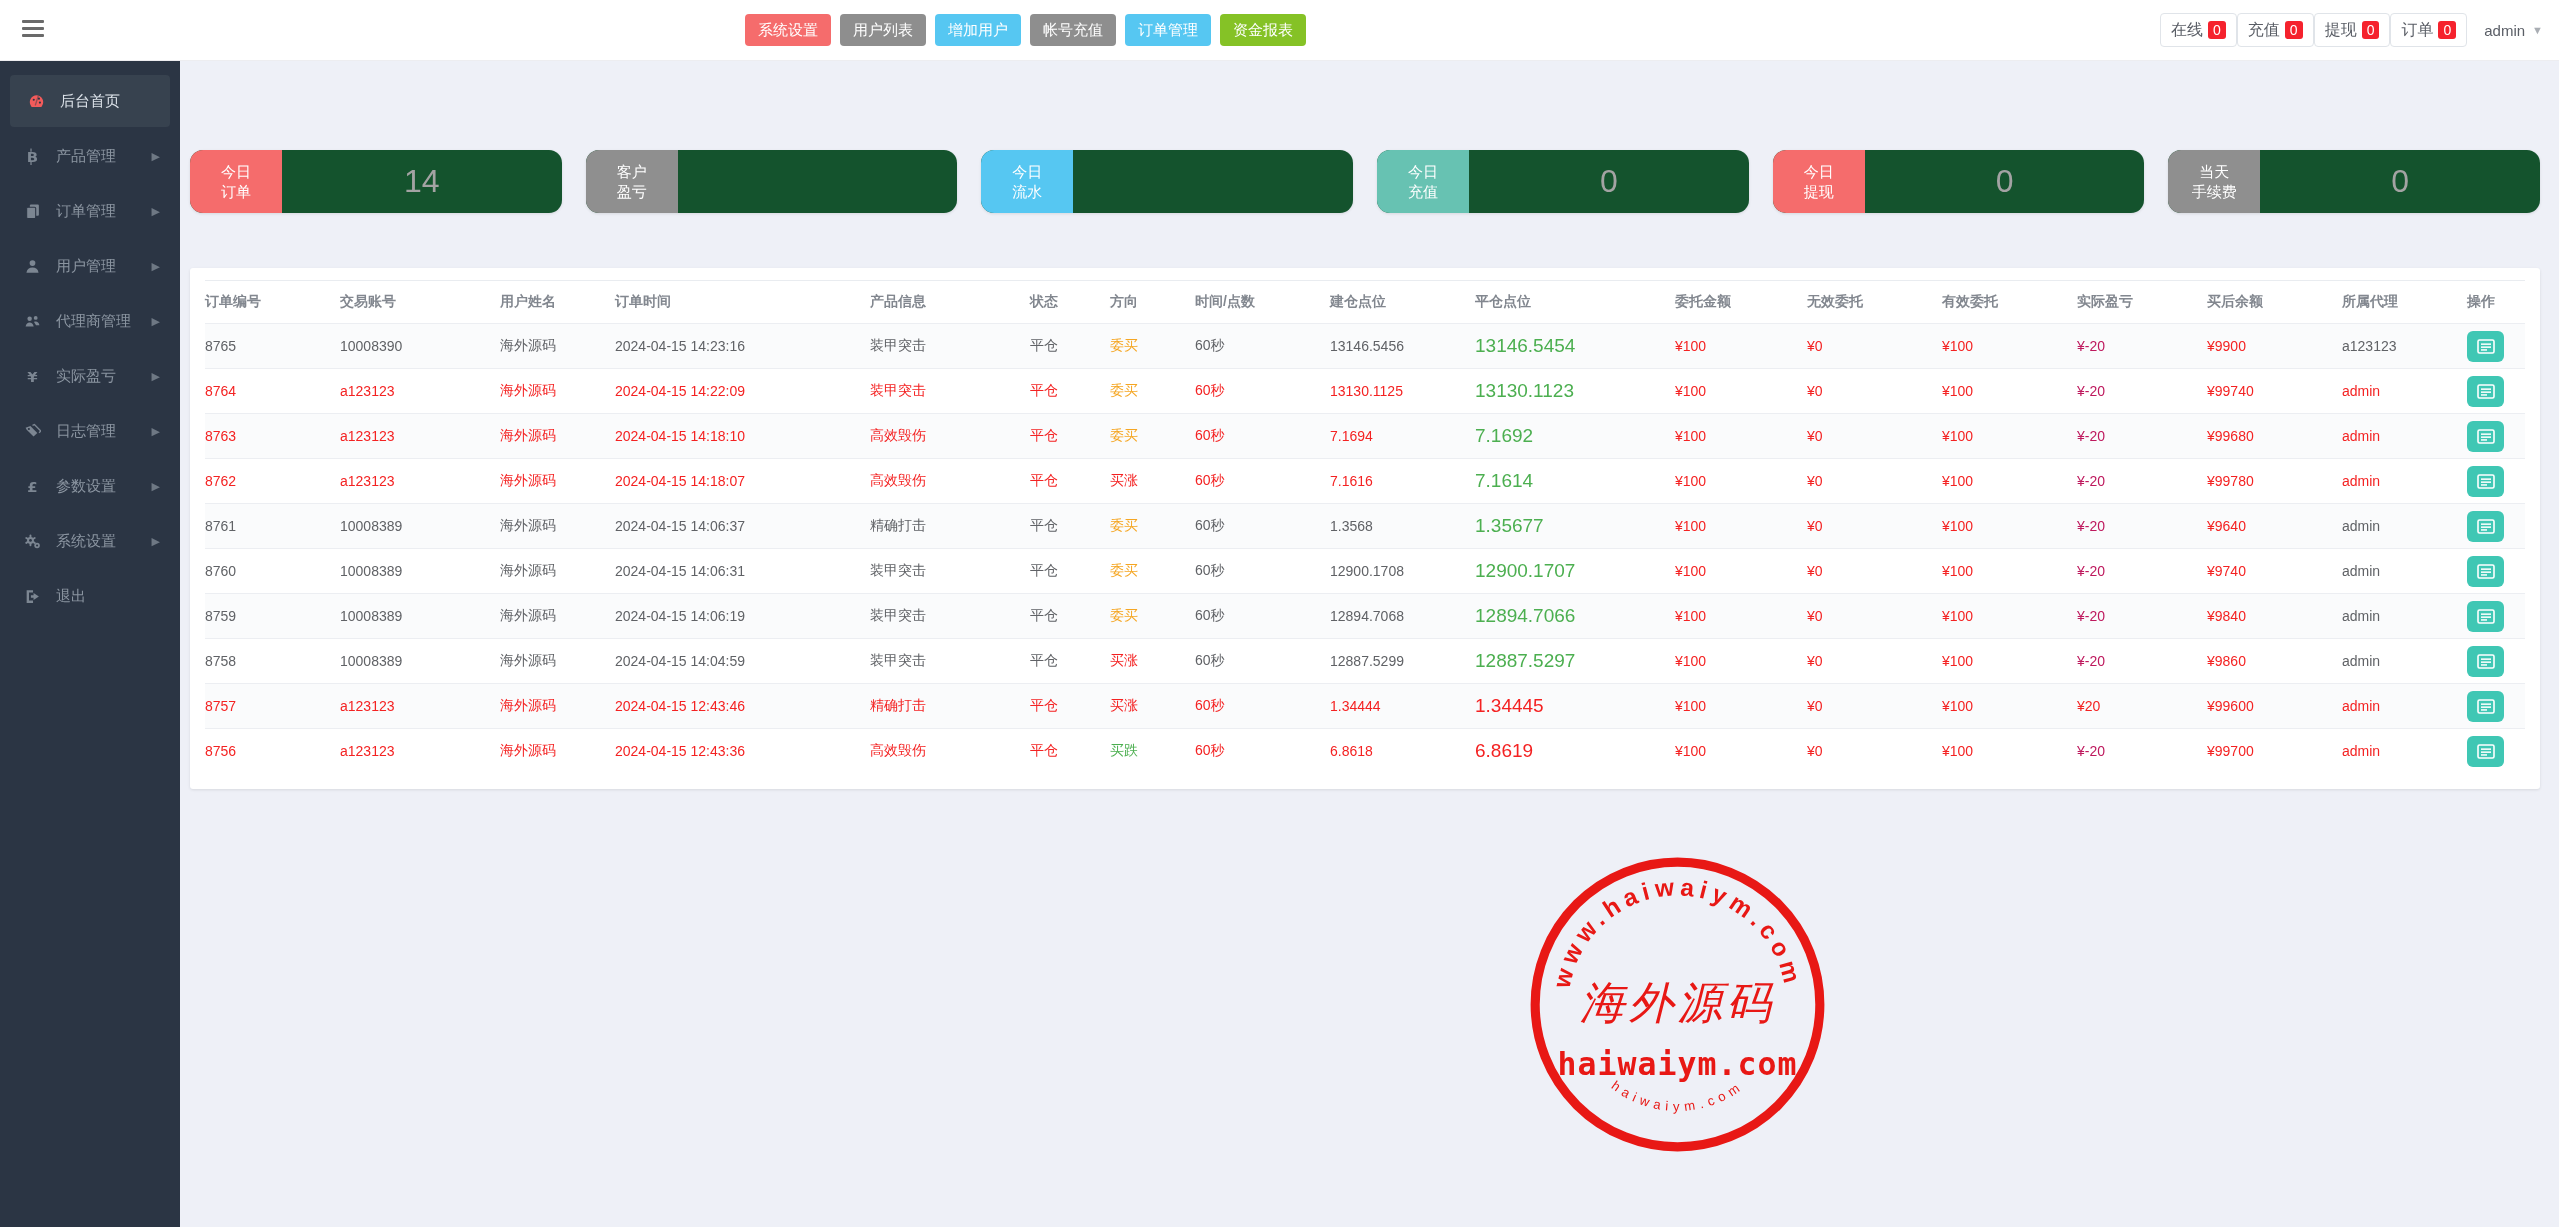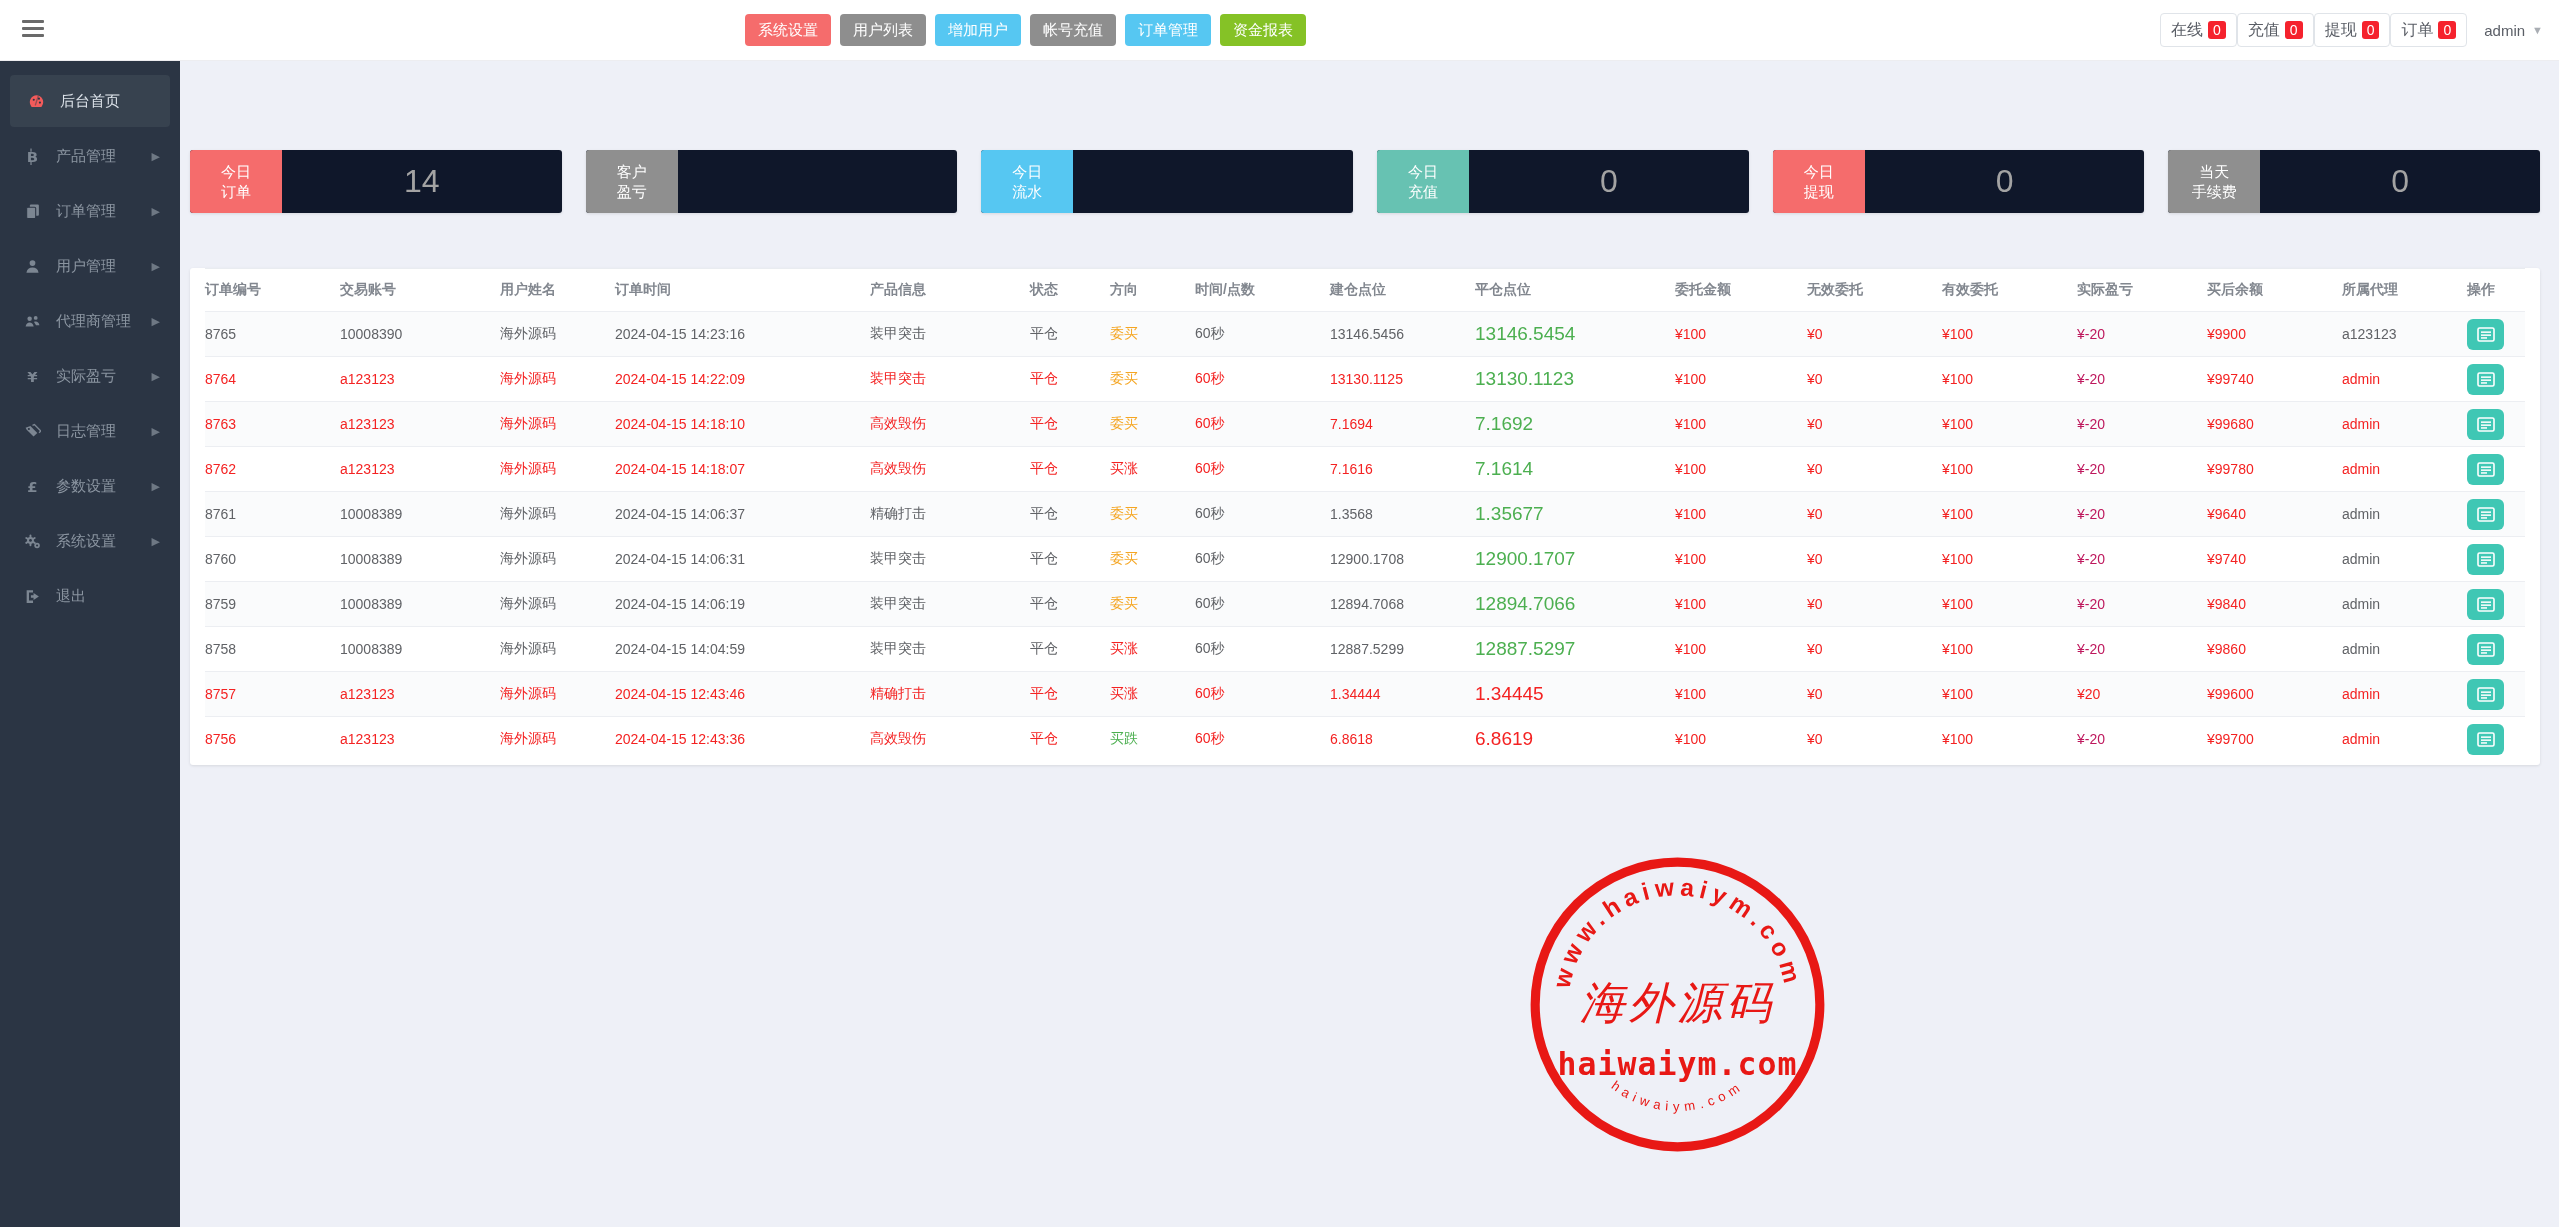--- a/index.html
+++ b/index.html
@@ -31,7 +31,7 @@
   .stats{position:absolute;left:25px;top:33px;display:flex;gap:46px;font-size:20px;color:#5f6368;white-space:nowrap}
   .stat b{font-weight:normal;margin-left:6px}
   .cards{position:absolute;left:10px;right:19px;top:90px;height:63px;display:flex;gap:24px}
-  .card{flex:1;display:flex;background:#0f172a;border-radius:3px;box-shadow:0 1px 3px rgba(0,0,0,.10);overflow:hidden}
+  .card{flex:1;display:flex;background:#14532d;border-radius:13px;box-shadow:0 1px 3px rgba(0,0,0,.10);overflow:hidden}
   .card-label{width:92px;color:#fff;display:flex;flex-direction:column;justify-content:center;align-items:center;font-size:15px;line-height:20px;flex:0 0 92px}
   .card-value{flex:1;display:flex;align-items:center;justify-content:center;font-size:32px;color:#a3a3a3}
   

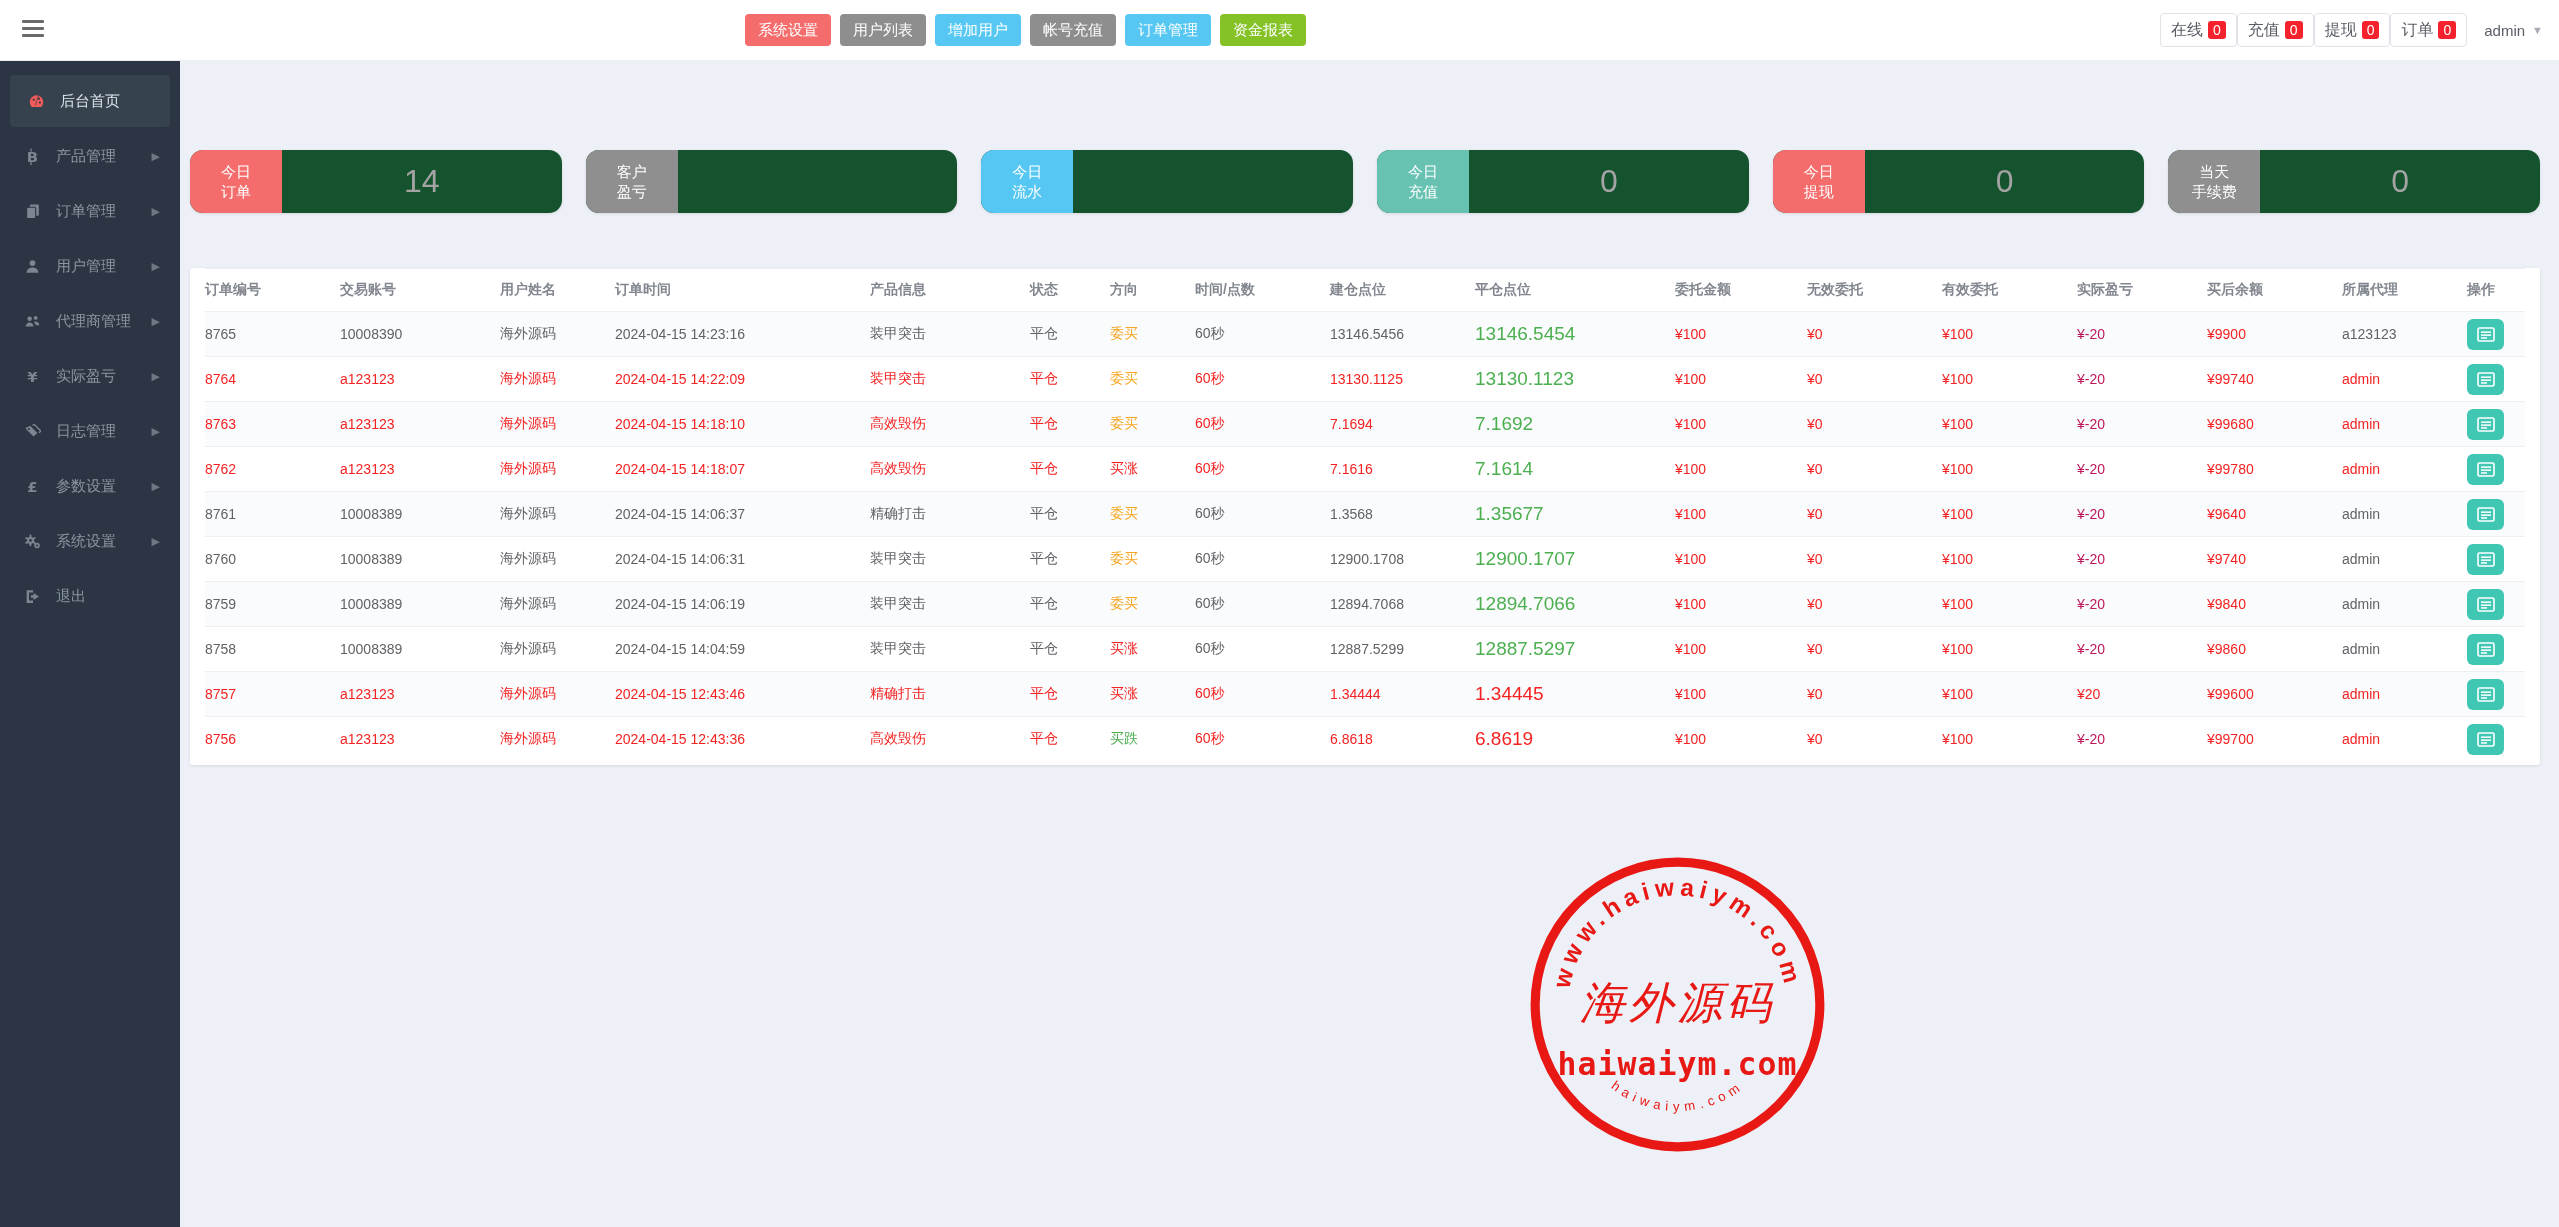--- a/index.html
+++ b/index.html
@@ -38,7 +38,7 @@
   .panel{position:absolute;left:10px;right:19px;top:208px;background:#fff;border-radius:3px;box-shadow:0 1px 3px rgba(0,0,0,.10);padding-bottom:4px}
   .panel-head{height:46px;display:flex;align-items:center;justify-content:space-between;padding:0 18px;color:#8e959e;font-size:15px}
   .more{color:#9a9a9a;font-size:14px;cursor:pointer;text-decoration:none}
-  table{width:2320px;margin:0 15px;border-collapse:collapse;table-layout:fixed;font-size:14px}
+  table{width:2320px;margin:12px 15px;border-collapse:collapse;table-layout:fixed;font-size:14px}
   thead th{height:42px;text-align:left;font-weight:bold;color:#82878f;border-top:1px solid #e9ecf0;padding:0;white-space:nowrap}
   tbody td{height:44px;border-top:1px solid #eceef2;padding:0;white-space:nowrap;overflow:hidden}
   tbody tr:nth-child(odd){background:#fafbfc}

